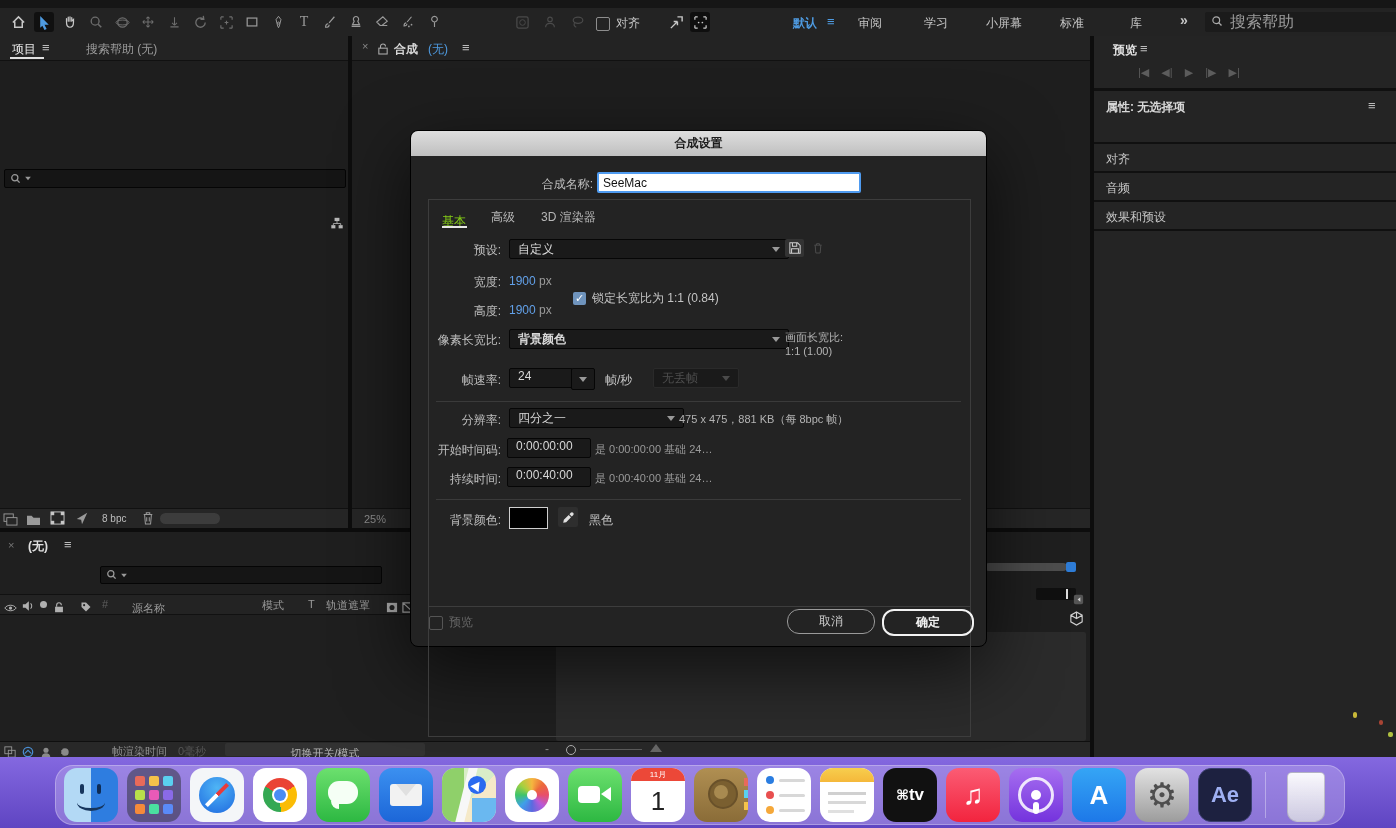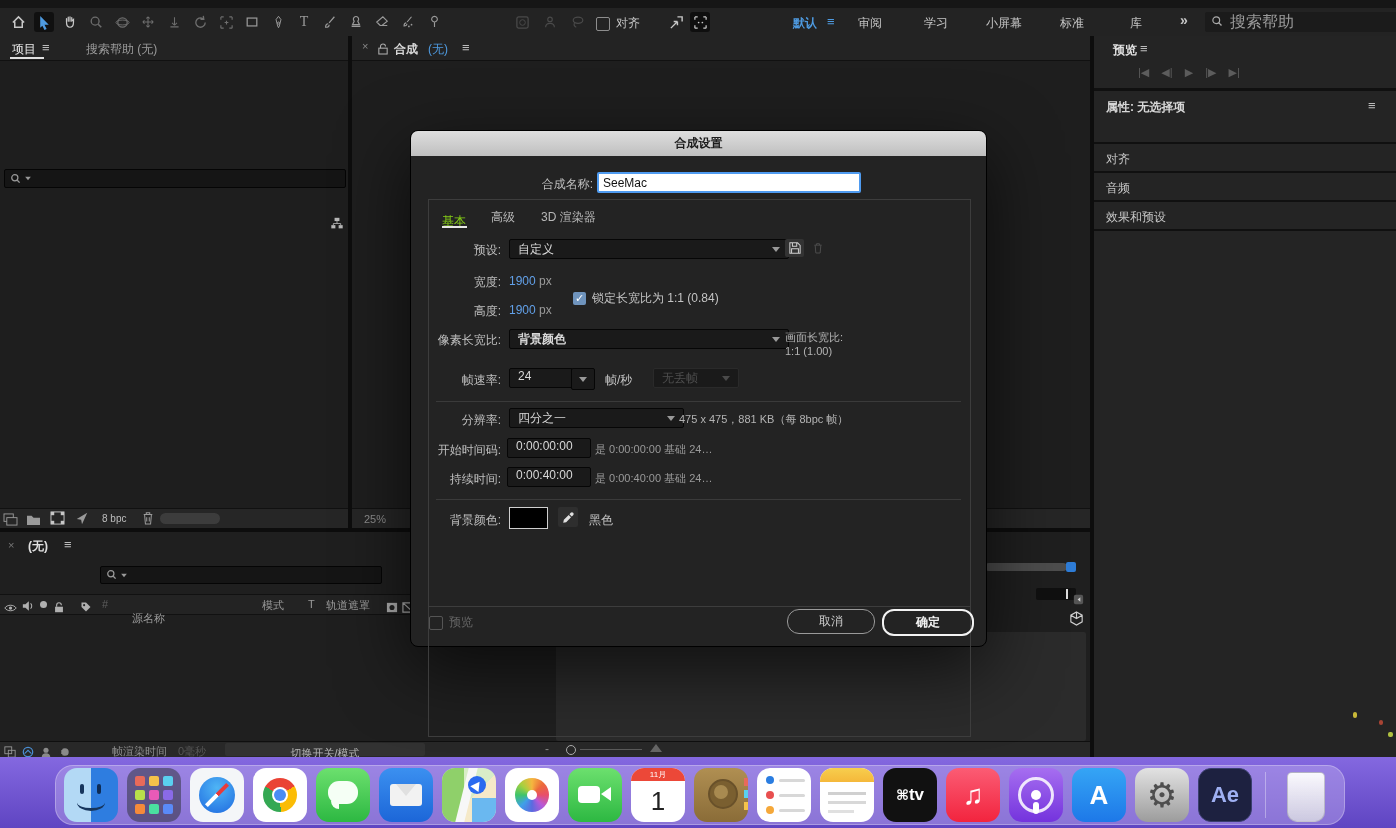--- a/index.html
+++ b/index.html
@@ -303,7 +303,7 @@
             <circle cx="5.5" cy="5.5" r="1.4" fill="#232323"></circle>
           </svg></span>
       <span class="abs t11 dim" style="left:102px;top:3px">#</span>
-      <span class="abs t11 gray" style="left:132px;top:16px">源名称</span>
+      <span class="abs t11 gray" style="left:132px;top:6px">源名称</span>
       <span class="abs t11 gray" style="left:262px;top:3px">模式</span>
       <span class="abs t11 gray" style="left:308px;top:3px">T</span>
       <span class="abs t11 gray" style="left:326px;top:3px">轨道遮罩</span>

